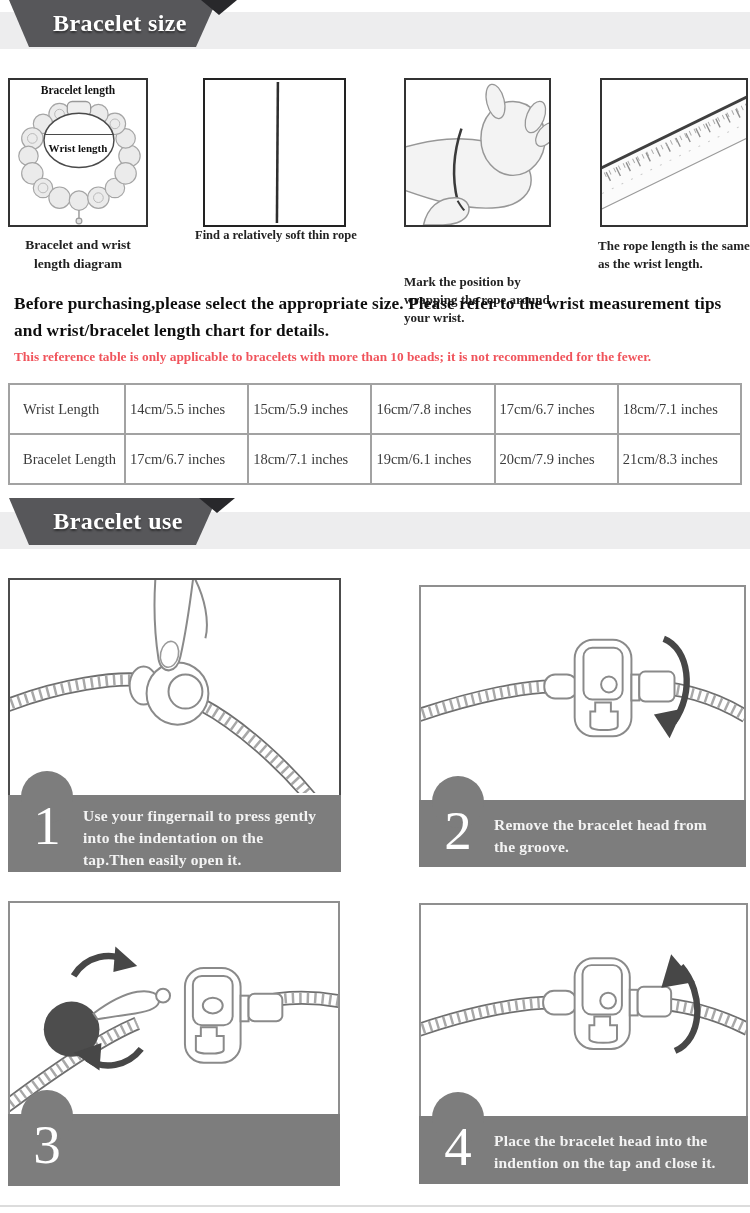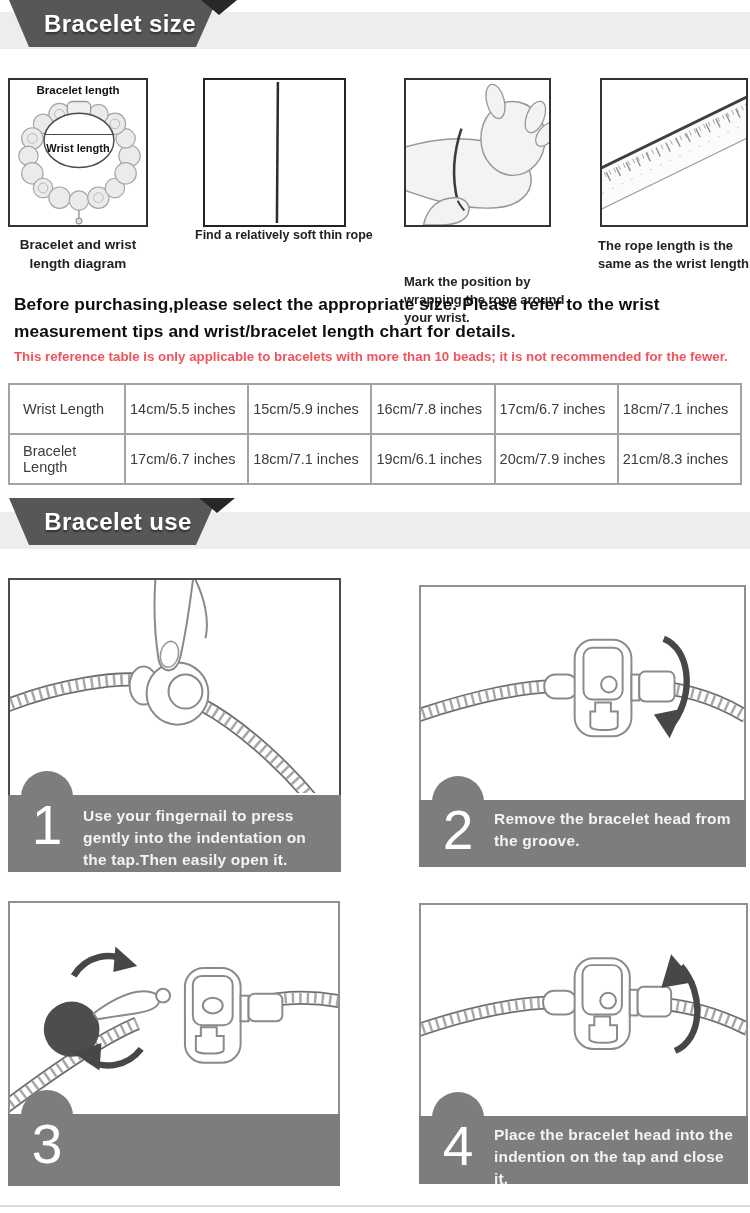--- a/index.html
+++ b/index.html
@@ -7,7 +7,7 @@
   .canvas {
     position:relative; width:750px; height:1213px; margin:0 auto;
     background:#ffffff; overflow:hidden;
-    font-family:Liberation Sans, sans-serif;
+    font-family:Liberation Serif, serif;
   }
 
   

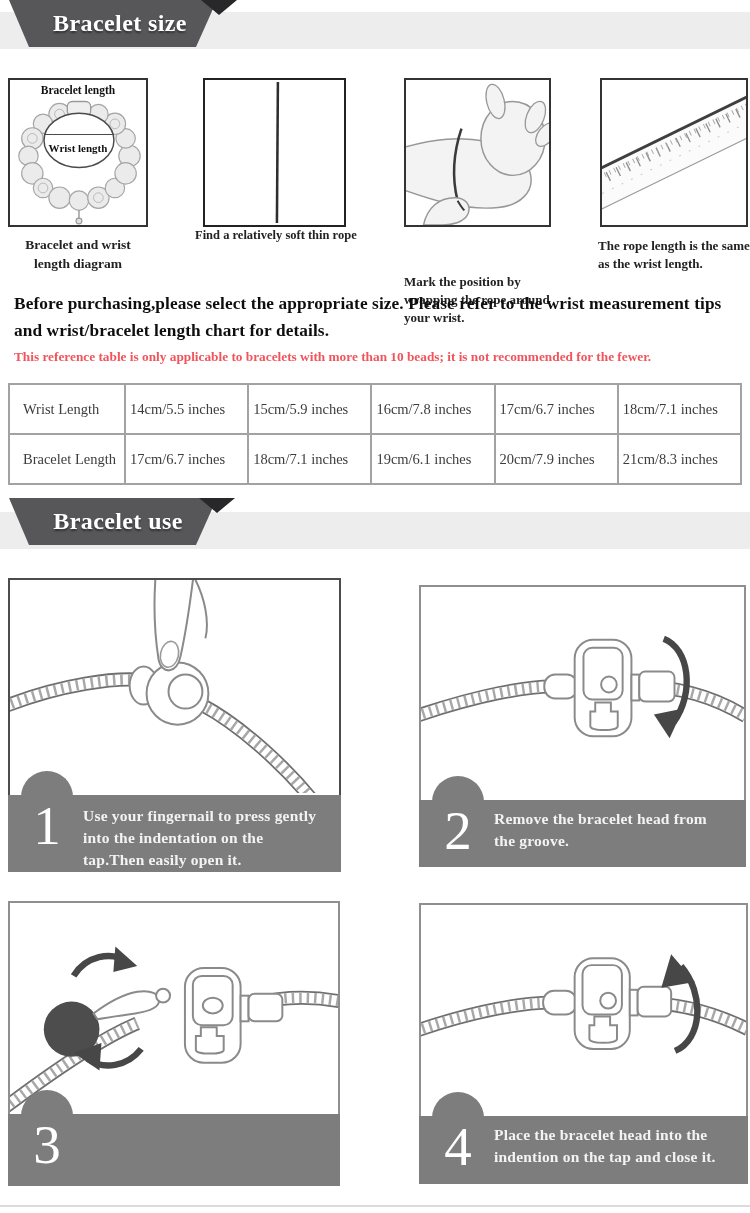--- a/index.html
+++ b/index.html
@@ -58,7 +58,7 @@
     margin-left:75px; padding:10px 14px 8px 0; color:#f3f3f3;
     font-size:15.5px; font-weight:bold; line-height:1.42; letter-spacing:.2px;
   }
-  .pad-more { padding-top:8px; }
+  .pad-more { padding-top:14px; }
 
   
   .rope-outer { fill:none; stroke:#6f6f6f; stroke-width:14; }

